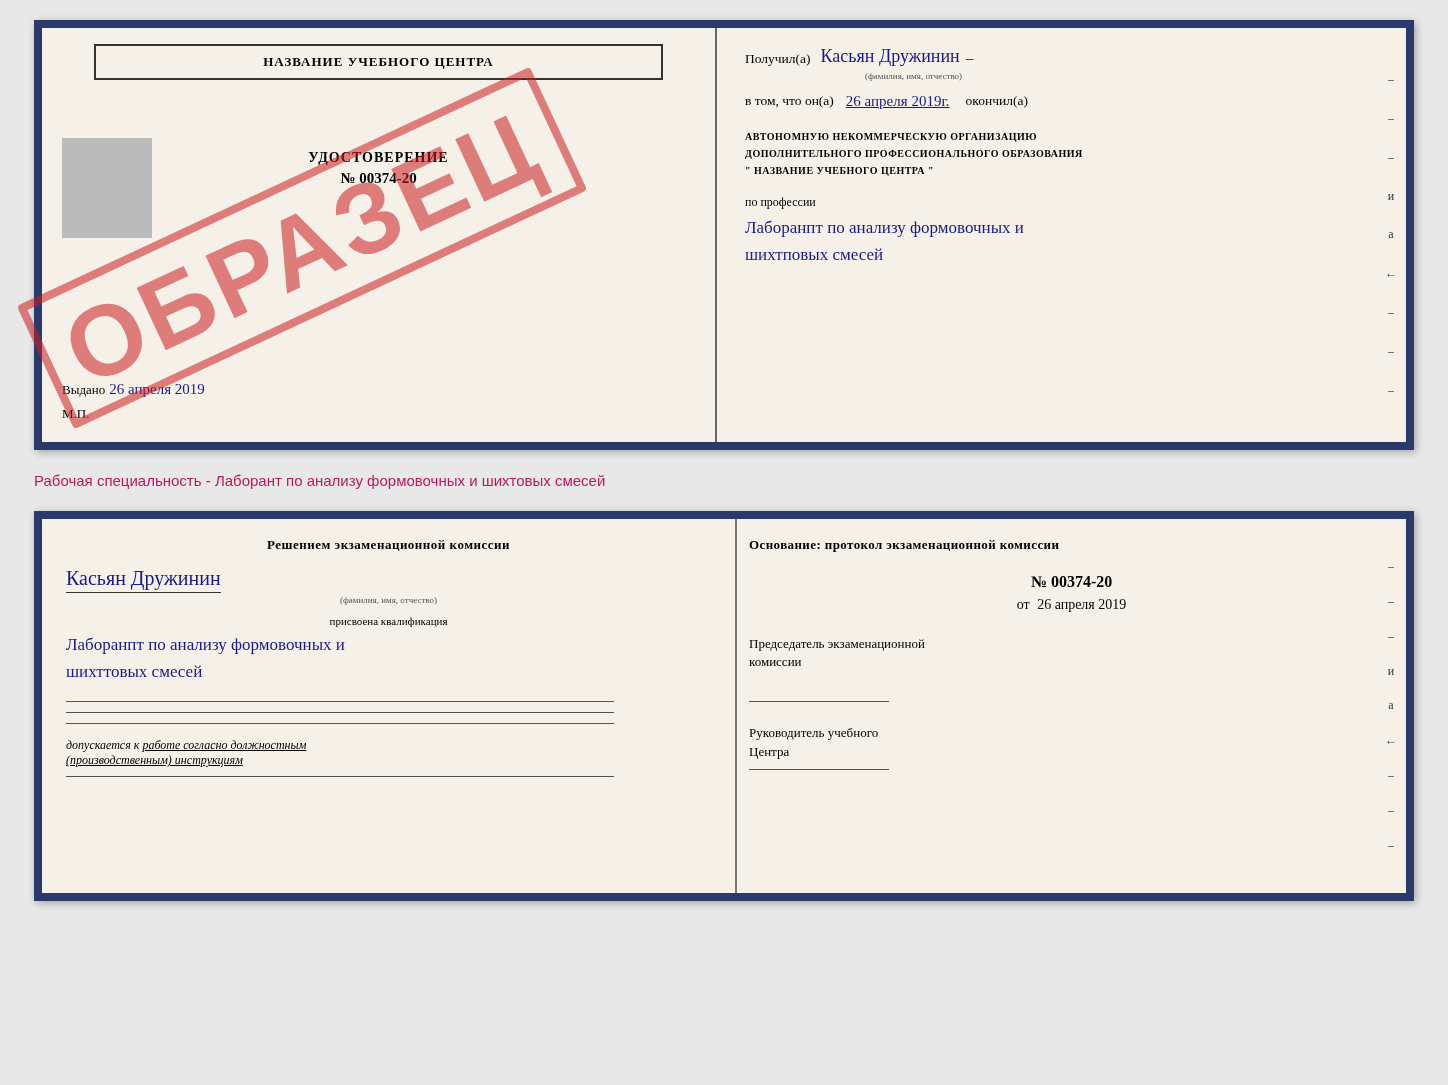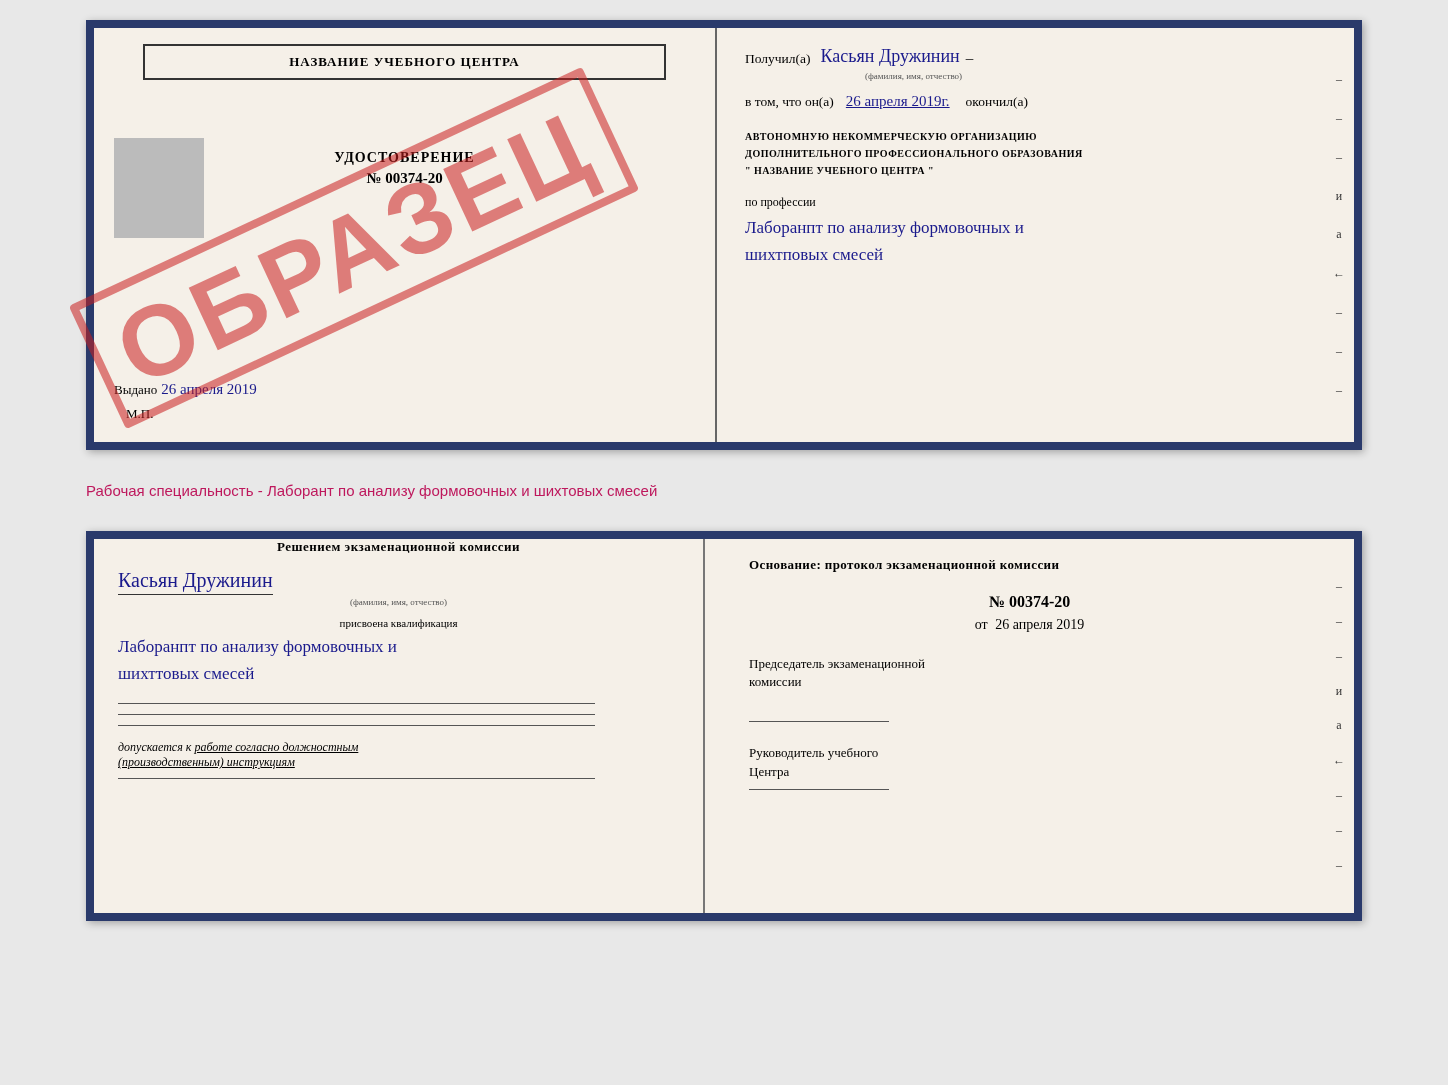--- a/index.html
+++ b/index.html
@@ -17,8 +17,8 @@
     .document-container {
       display: flex;
       flex-direction: column;
-      gap: 28px;
-      width: 1276px;
+      gap: 18px;
+      width: 1380px;
     }
 
     

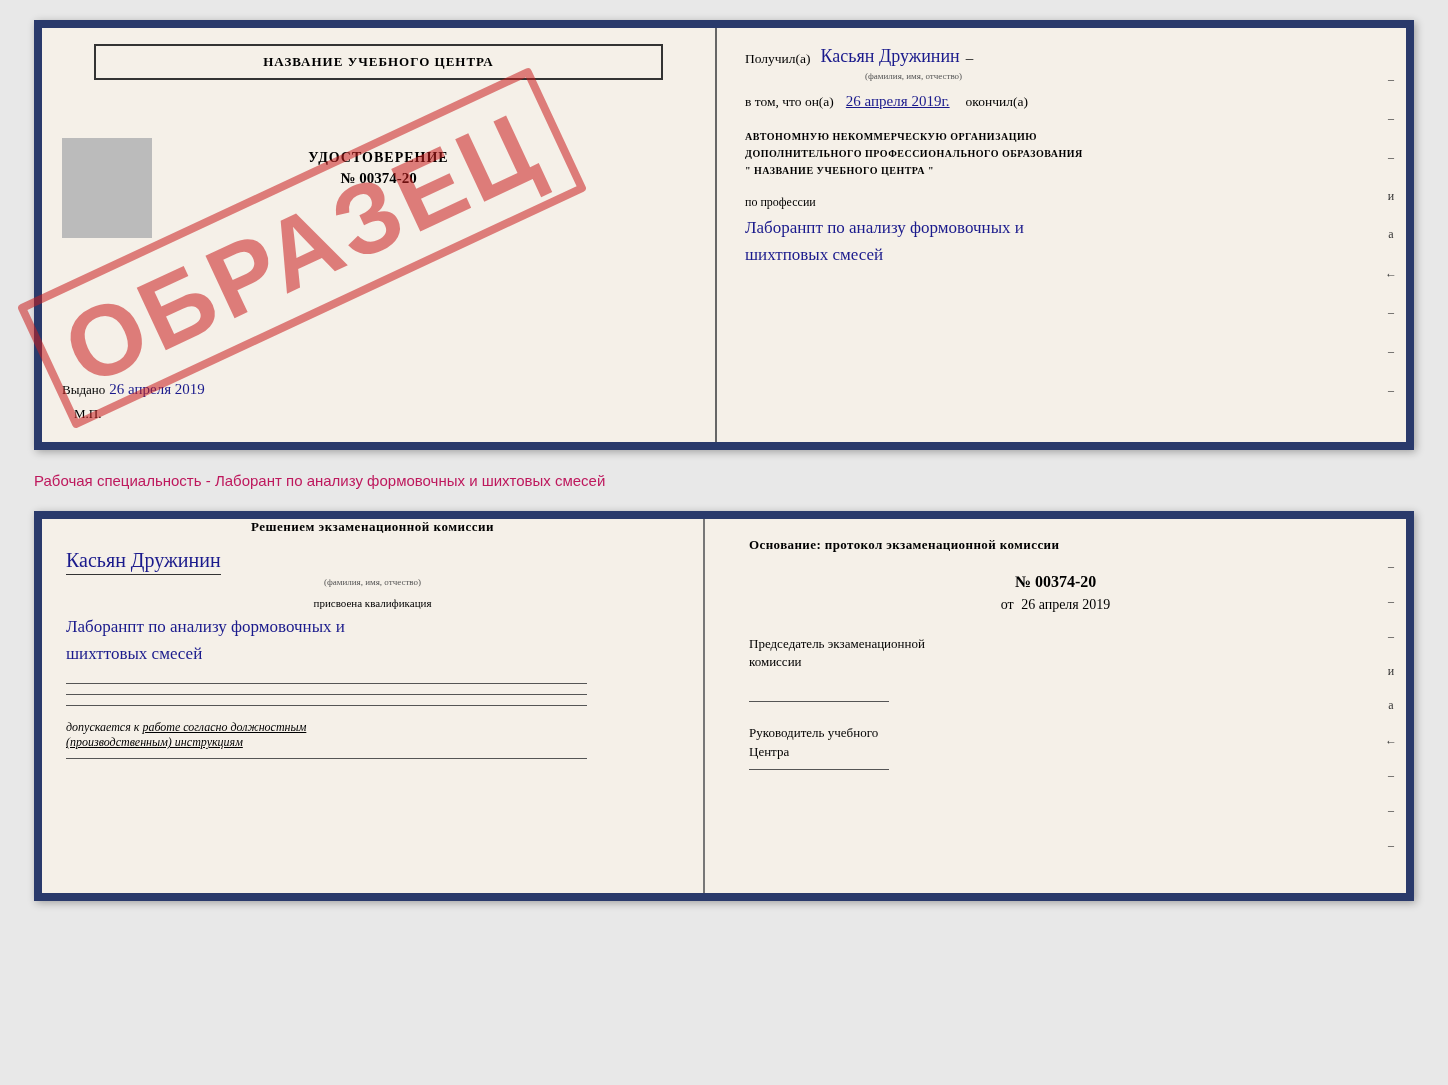--- a/index.html
+++ b/index.html
@@ -161,7 +161,7 @@
       font-size: 13.5px;
       margin-bottom: 18px;
       display: flex;
-      align-items: center;
+      align-items: flex-start;
       gap: 6px;
     }
 

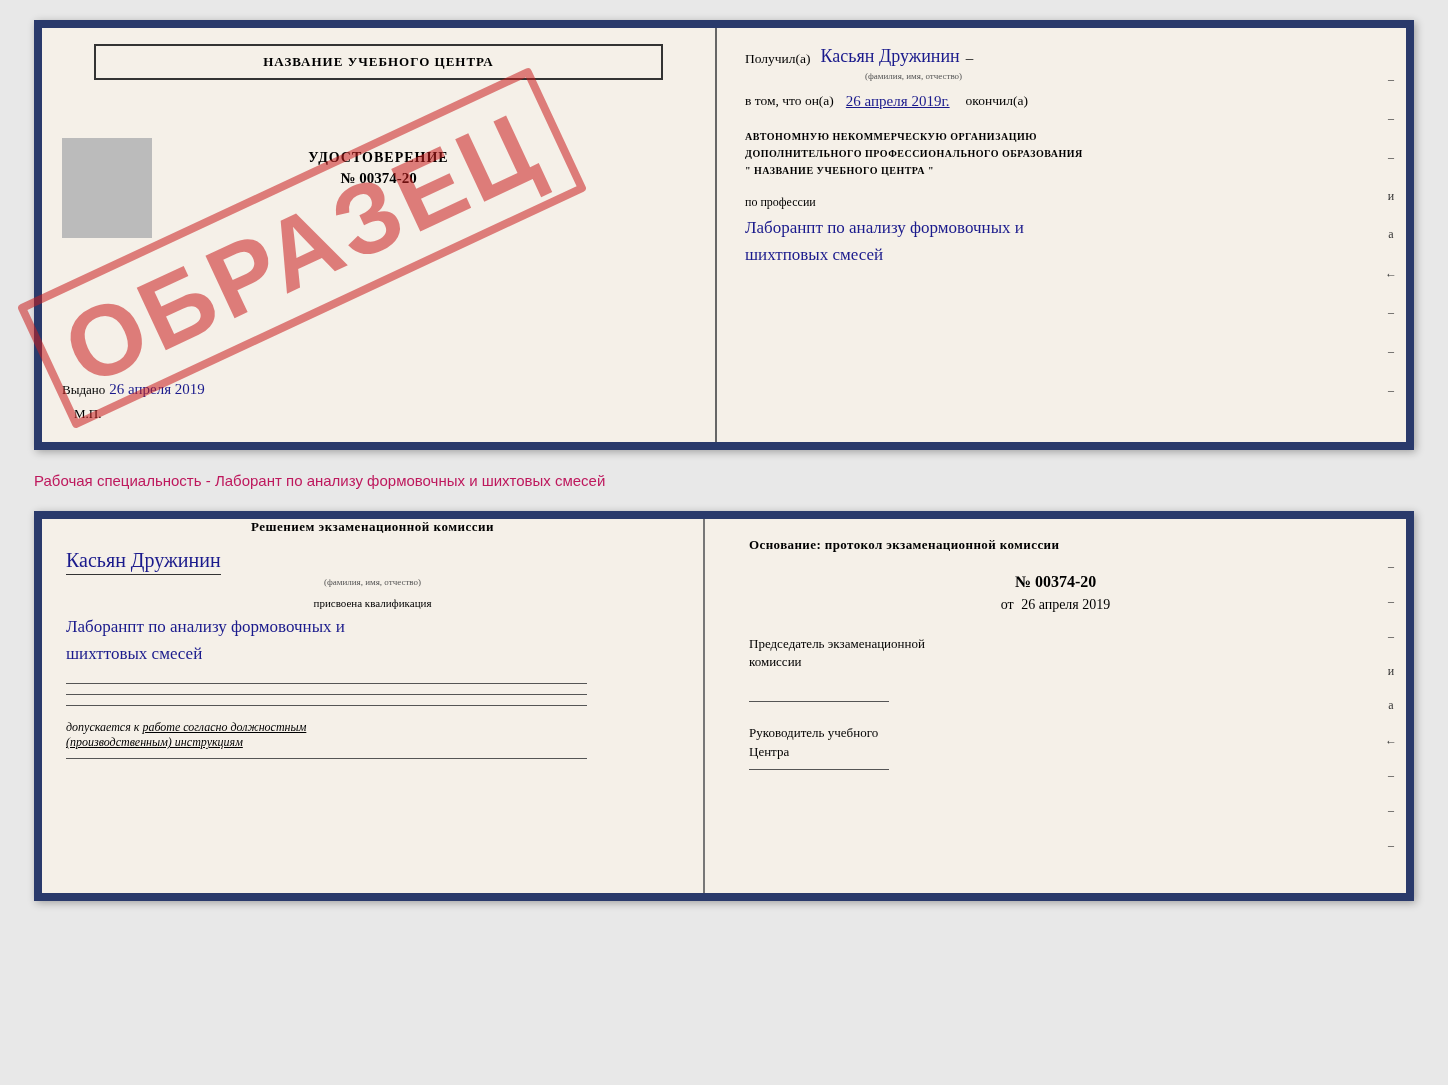--- a/index.html
+++ b/index.html
@@ -94,7 +94,7 @@
     .mp-label {
       position: absolute;
       bottom: 20px;
-      left: 32px;
+      left: 20px;
       font-size: 13px;
     }
 

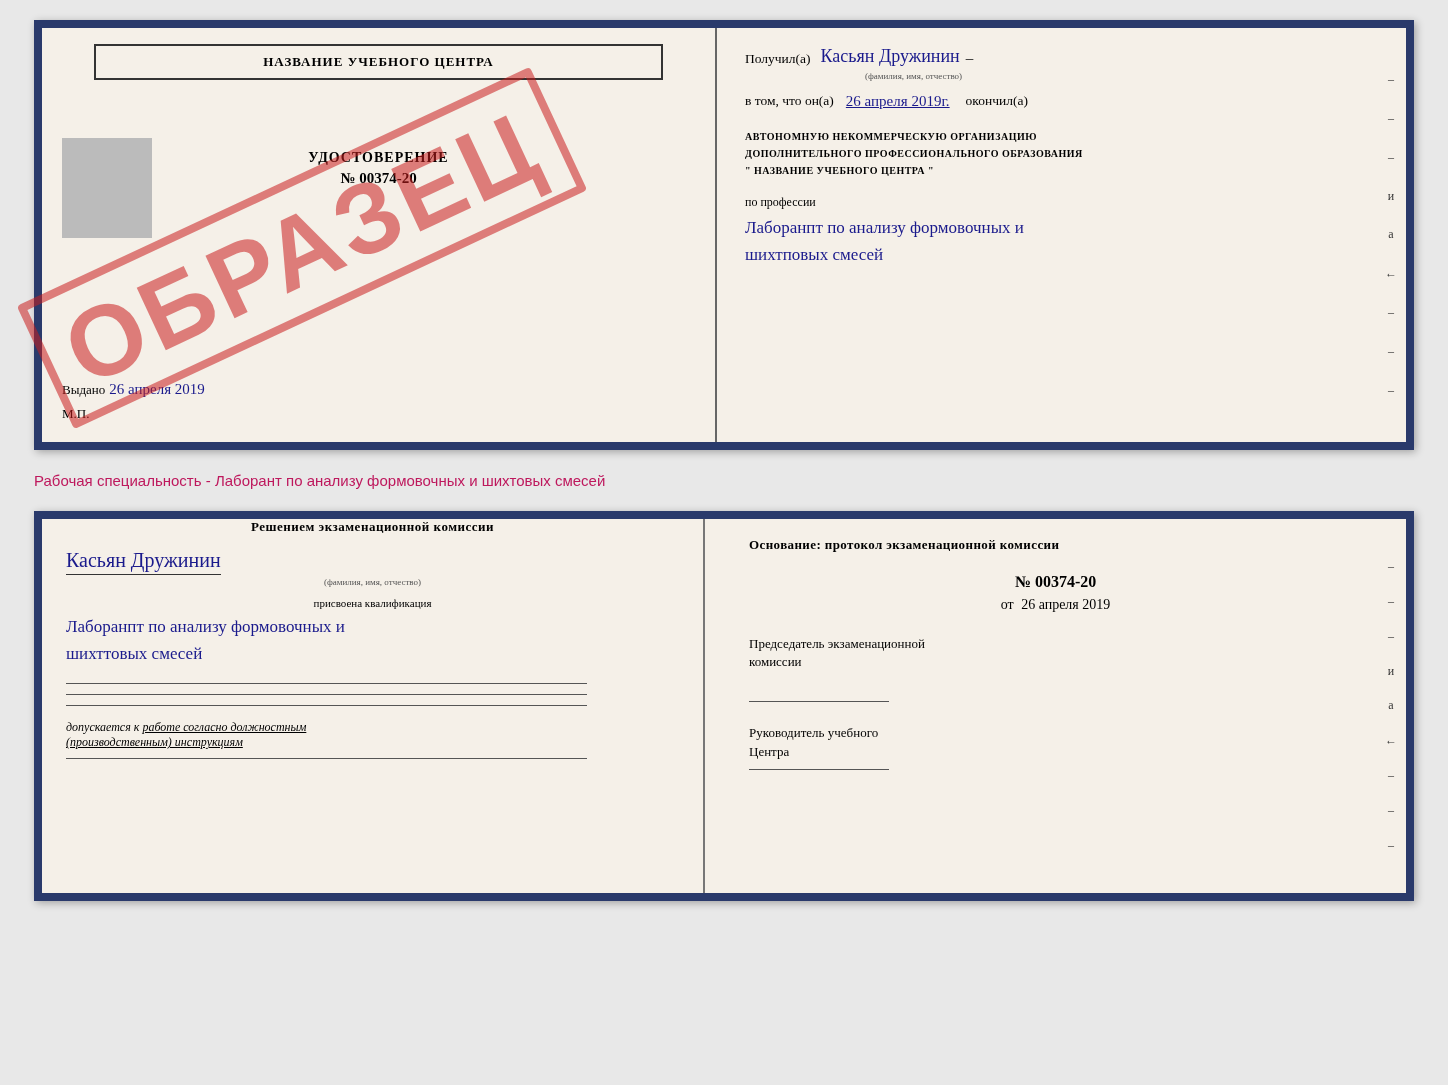--- a/index.html
+++ b/index.html
@@ -223,7 +223,7 @@
     
     .bottom-left {
       flex: 1;
-      padding: 0 24px;
+      padding: 18px 24px;
       position: relative;
       border-right: 2px solid #777;
     }

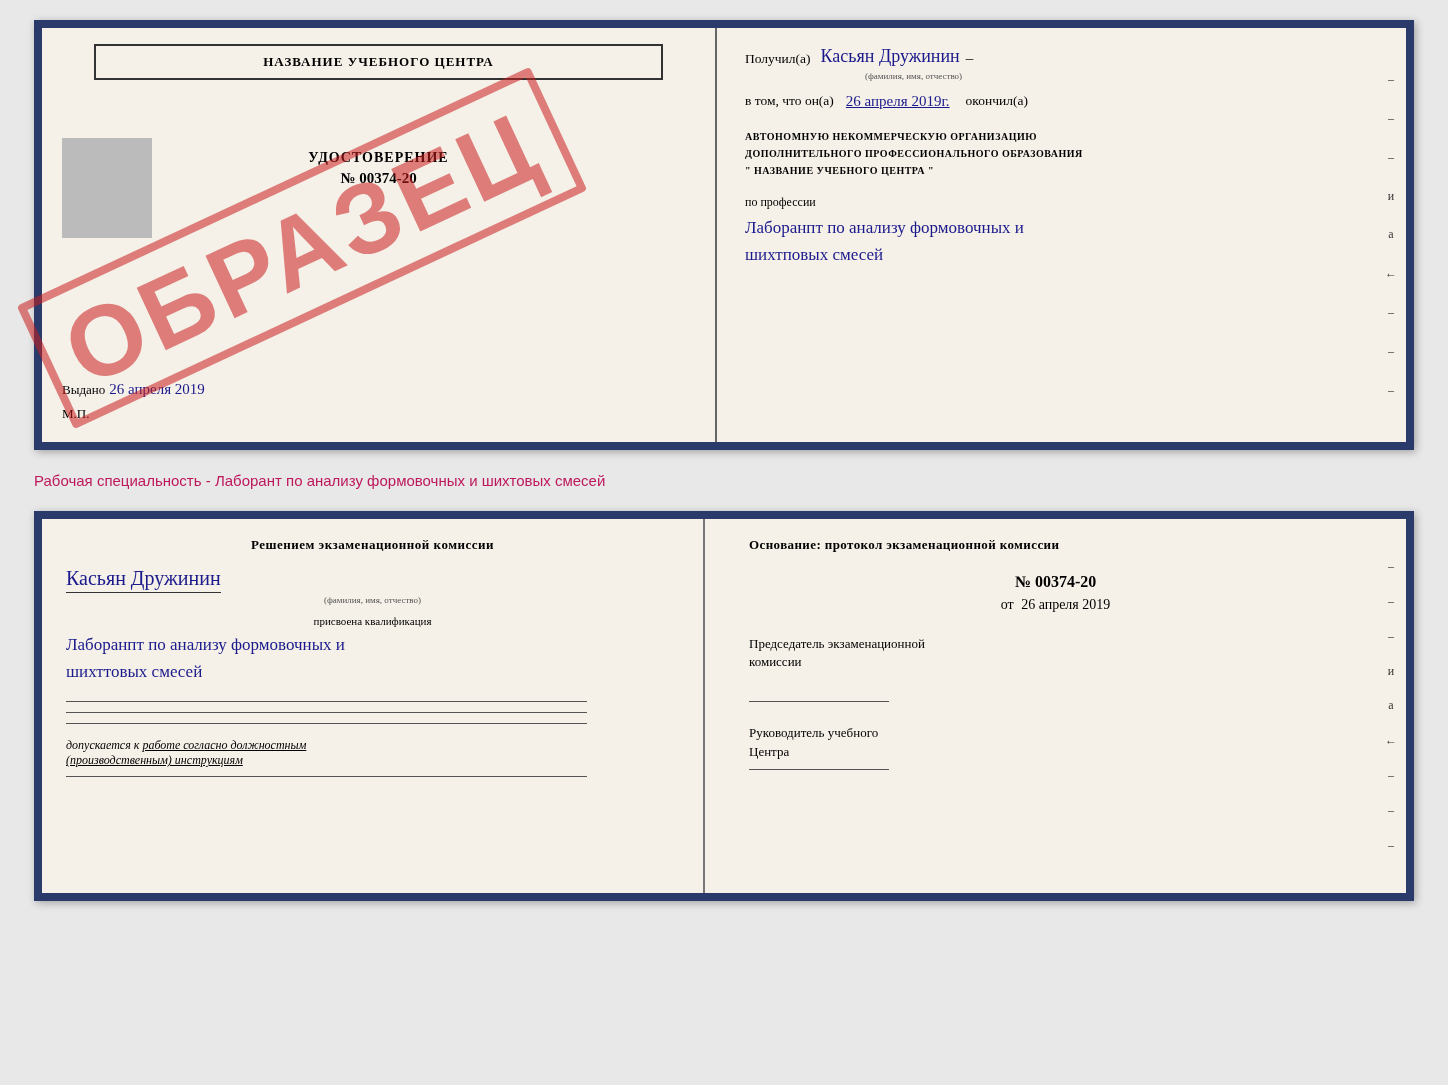--- a/index.html
+++ b/index.html
@@ -230,7 +230,7 @@
 
     .bottom-right {
       flex: 1;
-      padding: 18px 44px;
+      padding: 18px 12px;
       position: relative;
     }
 

